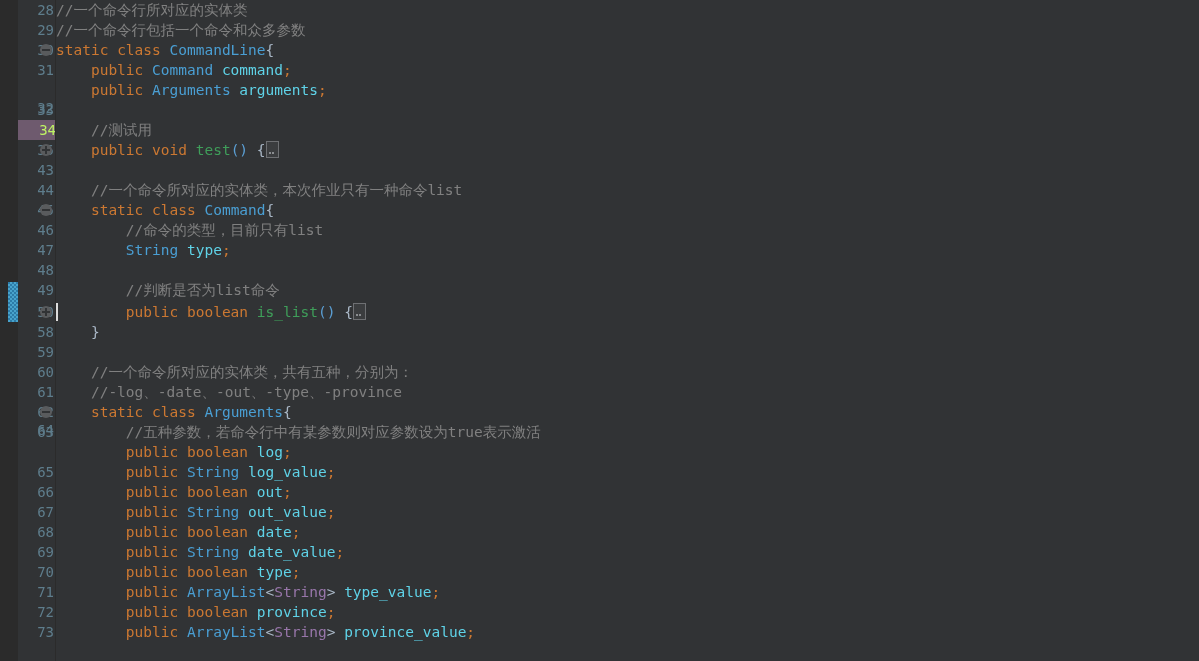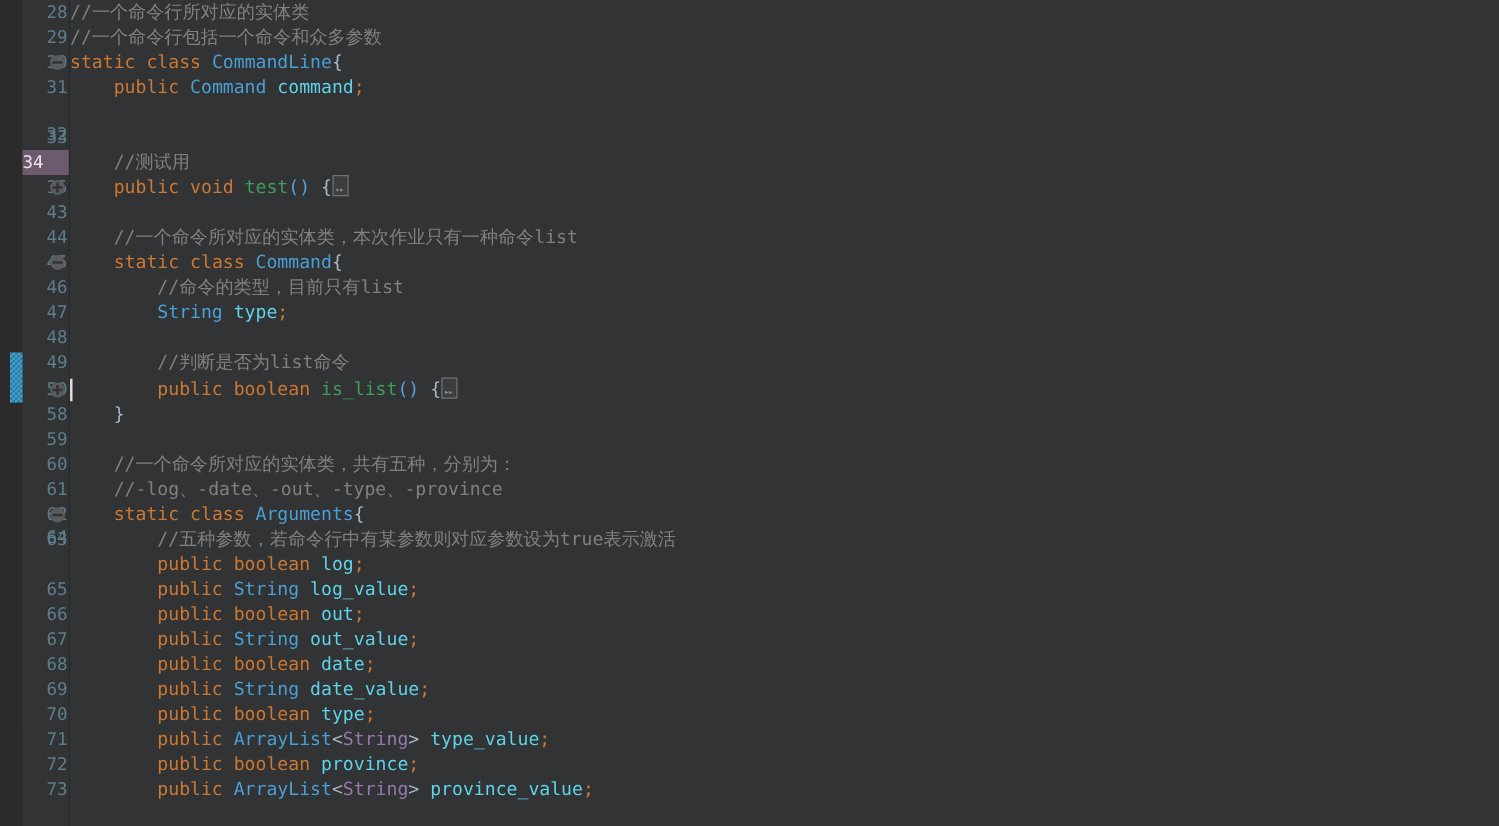--- a/index.html
+++ b/index.html
@@ -192,6 +192,7 @@
 
   <div class="code-line" style="top:60px;">    <span class="kw">public</span> <span class="cls">Command</span> <span class="fld">command</span><span class="kw">;</span></div>
 
+  <div class="code-line" style="top:80px;">    <span class="kw">public</span> <span class="cls">Arguments</span> <span class="fld">arguments</span><span class="kw">;</span></div>
 
   <div class="code-line" style="top:100px;"></div>
 

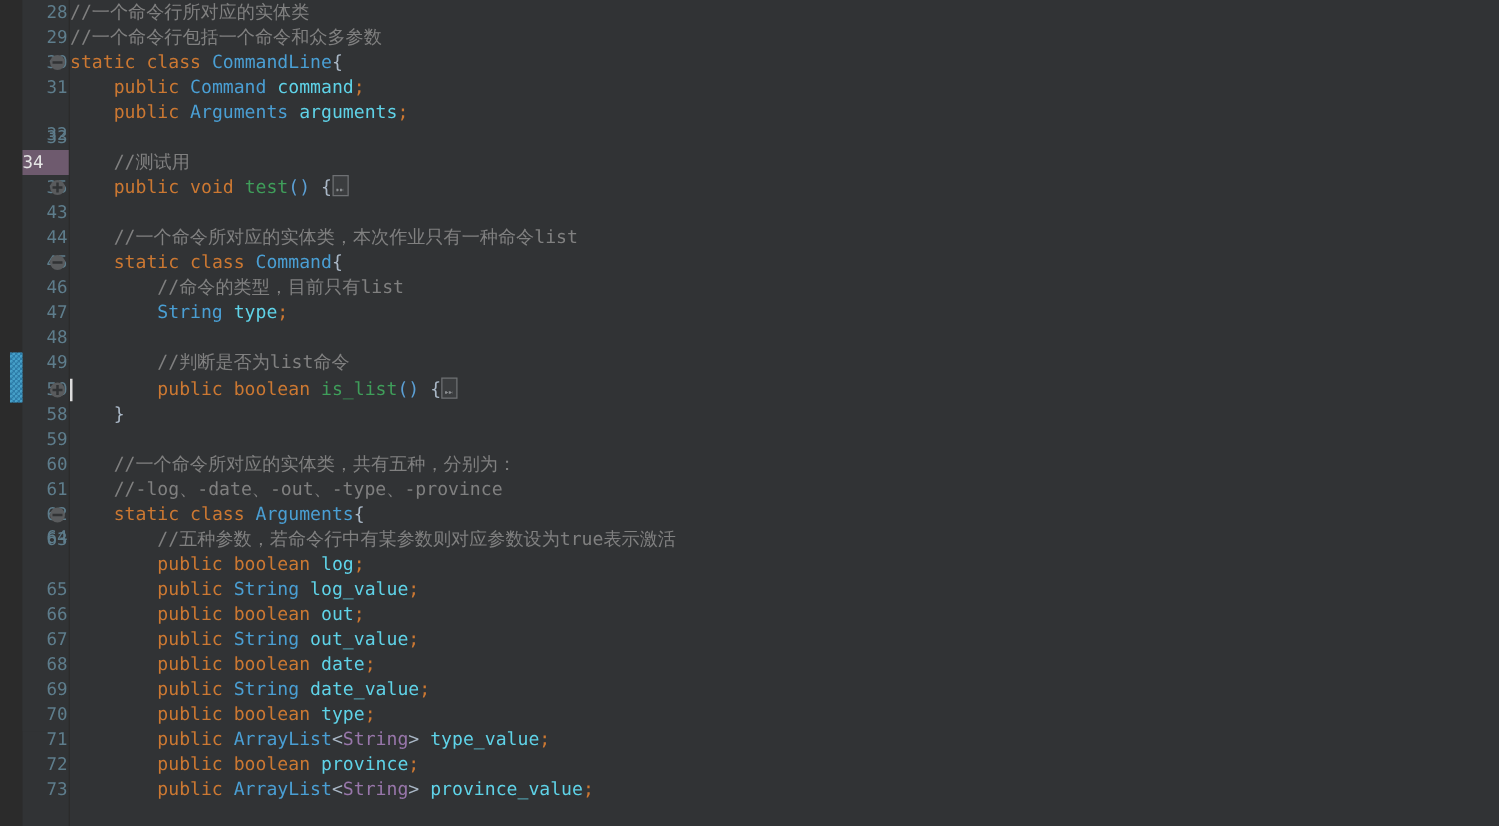--- a/index.html
+++ b/index.html
@@ -76,11 +76,11 @@
   .ln.num-color { color: #5e7d8c; }
   .ln.highlight {
     background: #6e5a6e;
-    color: #e5e5e5;
+    color: #bef264;
     right: 0px;
     width: 38px;
     padding-right: 0;
-    text-align: left;
+    text-align: right;
   }
 
   

